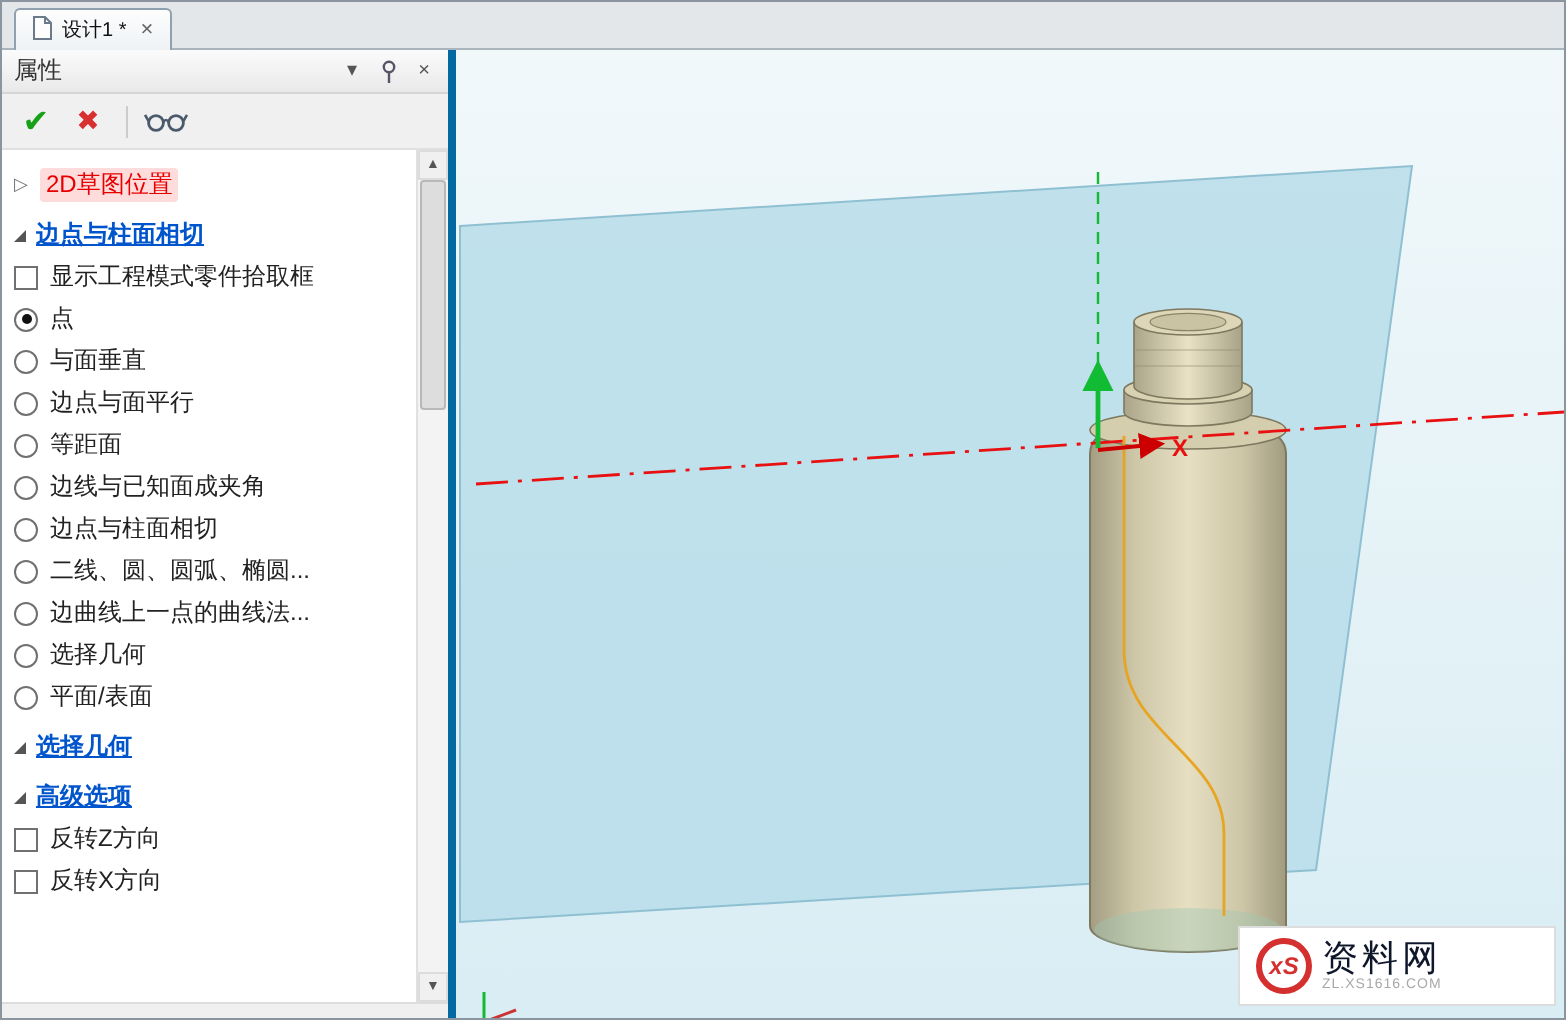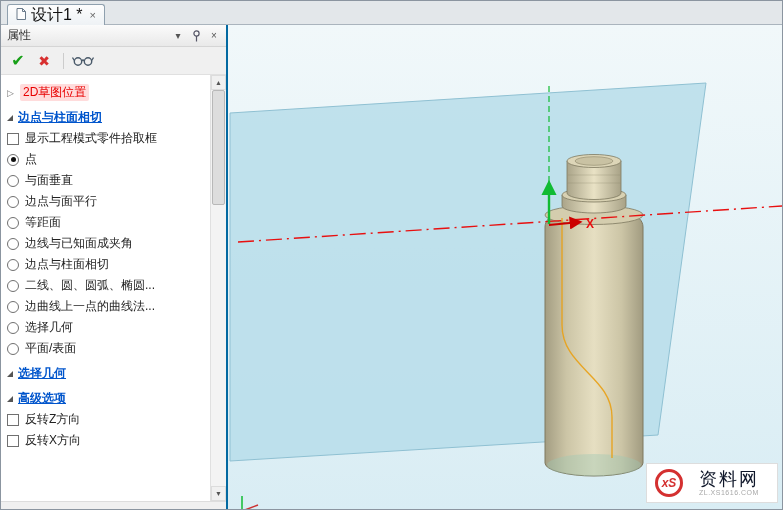--- a/index.html
+++ b/index.html
@@ -10,7 +10,7 @@
   .tabbar{height:24px;background:#e3e7ea;border-bottom:1px solid #aab4bd;display:flex;align-items:flex-end;padding-left:6px;flex:none}
   .tab{height:21px;display:flex;align-items:center;gap:5px;padding:0 8px;background:linear-gradient(#fdfdfd,#eef2f5);
        border:1px solid #8fa0ae;border-bottom:none;border-radius:3px 3px 0 0;position:relative;top:1px;cursor:pointer}
-  .tab-label{font-size:16px;color:#111;white-space:nowrap}
+  .tab-label{font-size:10px;color:#111;white-space:nowrap}
   .tab-close{color:#666;font-size:11px;margin-left:2px;cursor:pointer}
   
   .main{flex:1;display:flex;min-height:0}

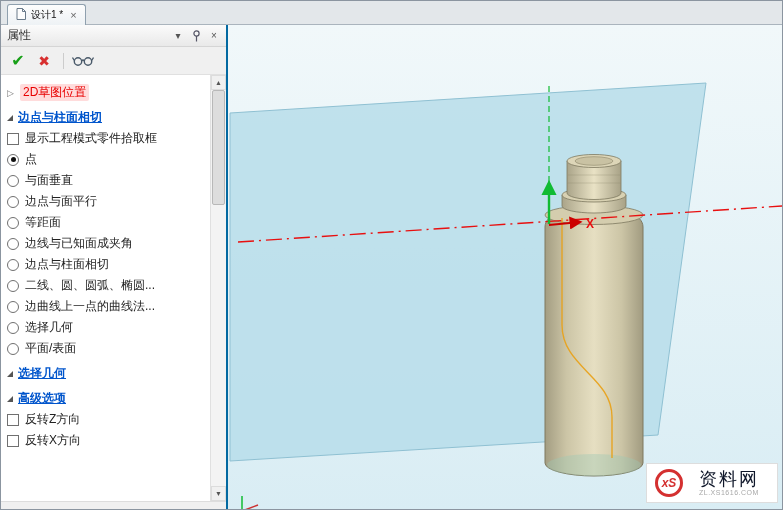--- a/index.html
+++ b/index.html
@@ -15,7 +15,7 @@
   
   .main{flex:1;display:flex;min-height:0}
   
-  .panel{width:227px;flex:none;background:#404040;border-right:2px solid #0369a1;display:flex;flex-direction:column}
+  .panel{width:227px;flex:none;background:#404040;border-right:4px solid #0369a1;display:flex;flex-direction:column}
   .panel-titlebar{height:22px;flex:none;background:linear-gradient(#fbfbfb,#e9e9e9);border-bottom:1px solid #d5d5d5;
        display:flex;align-items:center;padding:0 4px 0 6px;gap:2px}
   .panel-title{flex:1;color:#333}

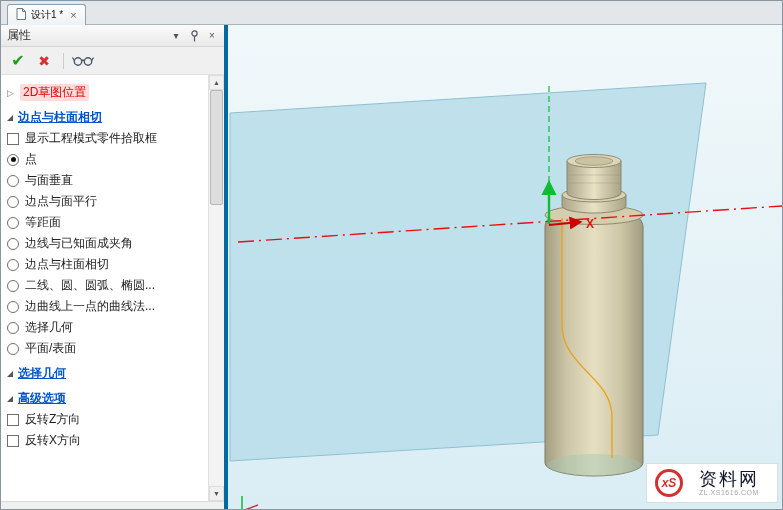--- a/index.html
+++ b/index.html
@@ -45,8 +45,8 @@
   
   .viewport{flex:1;position:relative;overflow:hidden;background:#e7f2f6}
   .viewport svg{position:absolute;inset:0;display:block}
-  .watermark{position:absolute;right:4px;bottom:6px;width:132px;height:40px;background:#fff;border:1px solid #ddd;
-       display:flex;align-items:center;gap:16px;padding:0 8px}
+  .watermark{position:absolute;right:4px;bottom:6px;width:159px;height:40px;background:#fff;border:1px solid #ddd;
+       display:flex;align-items:center;gap:5px;padding:0 8px}
   .wm-logo{width:28px;height:28px;border:3px solid #d43030;border-radius:50%;color:#d43030;font-weight:bold;font-style:italic;
        font-size:12px;display:flex;align-items:center;justify-content:center;flex:none}
   .wm-col{display:flex;flex-direction:column;line-height:1.15;min-width:0}

